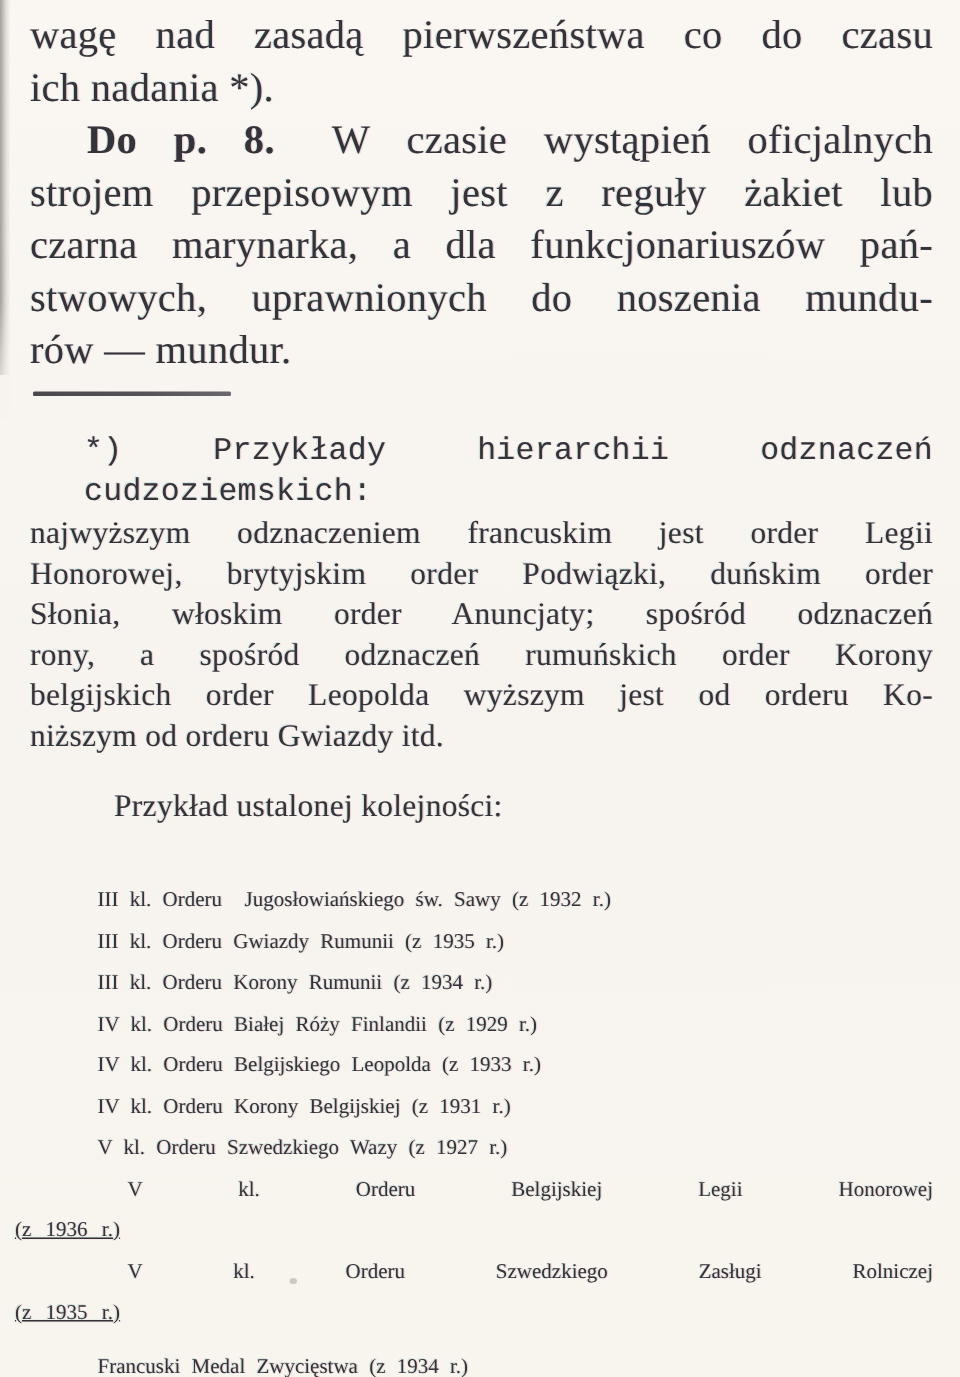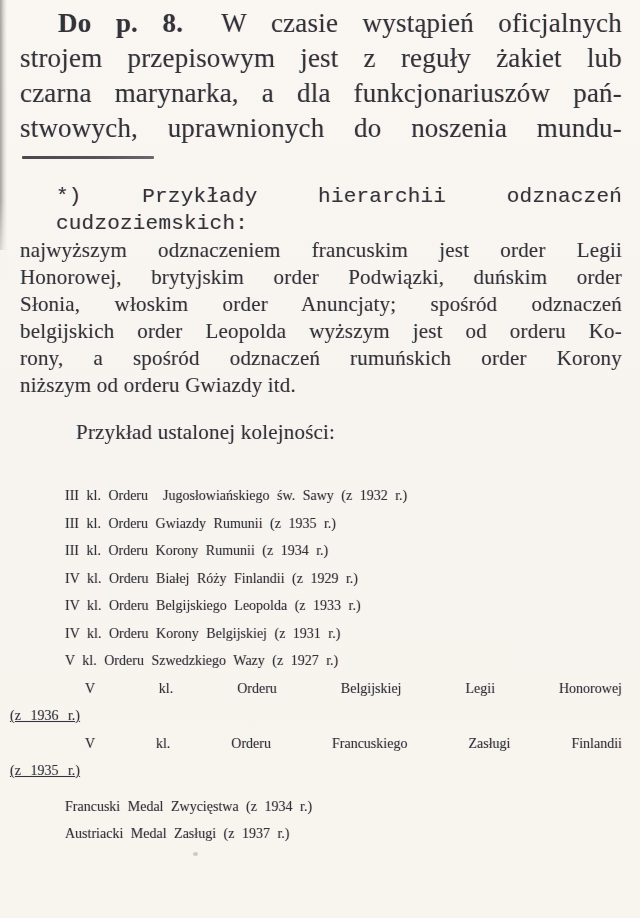--- a/index.html
+++ b/index.html
@@ -81,6 +81,10 @@
 
   <div class="content">
 
+    <div class="main txt">
+      <div class="line just">wagę nad zasadą pierwszeństwa co do czasu</div>
+      <div class="line">ich nadania *).</div>
+    </div>
 
     <div class="main txt">
       <div class="line just indent1"><b class="lead">Do p. 8.</b> <span>W czasie wystąpień oficjalnych</span></div>

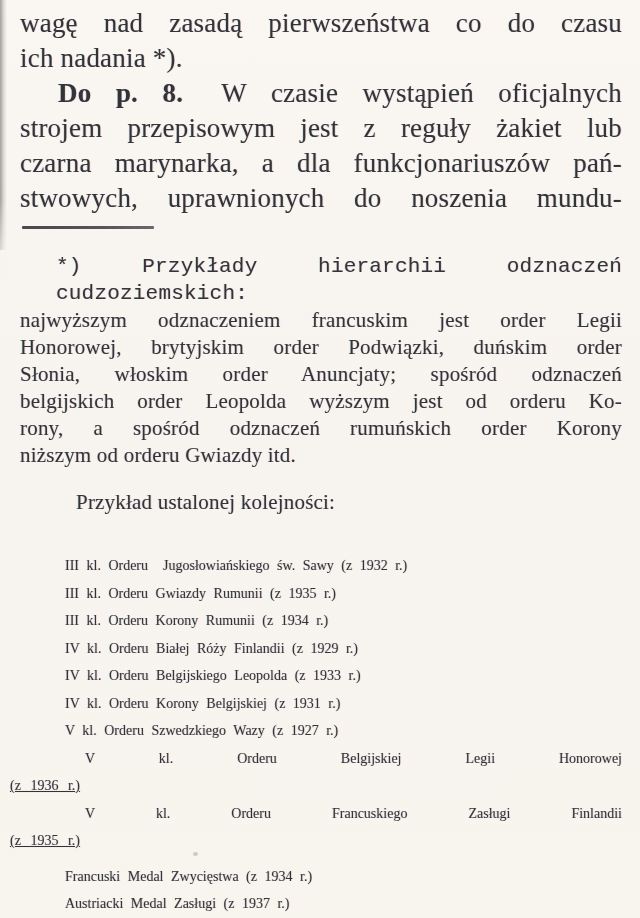--- a/index.html
+++ b/index.html
@@ -91,6 +91,7 @@
       <div class="line just">strojem przepisowym jest z reguły żakiet lub</div>
       <div class="line just">czarna marynarka, a dla funkcjonariuszów pań-</div>
       <div class="line just">stwowych, uprawnionych do noszenia mundu-</div>
+      <div class="line">rów — mundur.</div>
     </div>
 
     <div class="rule"></div>

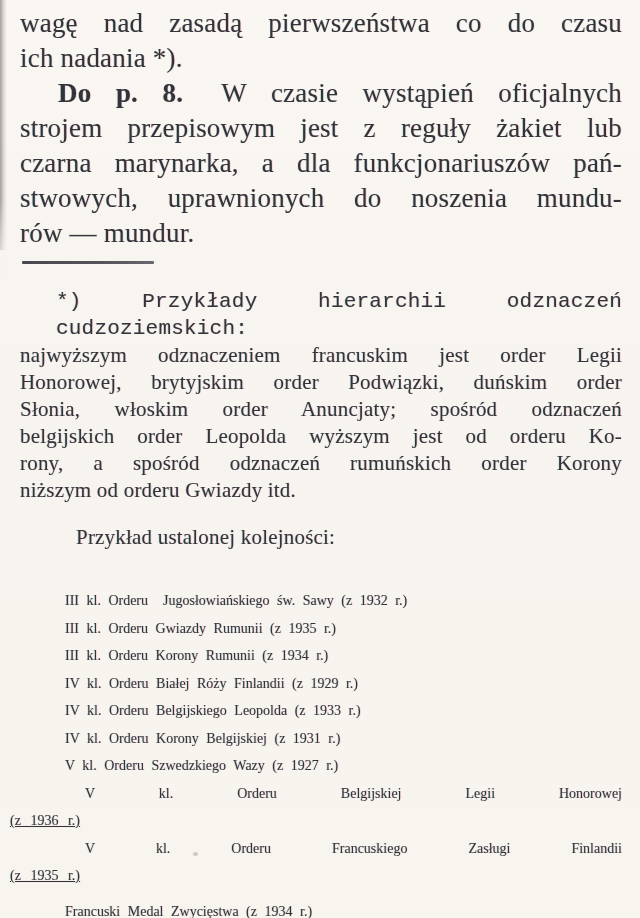--- a/index.html
+++ b/index.html
@@ -101,8 +101,8 @@
       <div class="line just">najwyższym odznaczeniem francuskim jest order Legii</div>
       <div class="line just">Honorowej, brytyjskim order Podwiązki, duńskim order</div>
       <div class="line just">Słonia, włoskim order Anuncjaty; spośród odznaczeń</div>
+      <div class="line just">rony, a spośród odznaczeń rumuńskich order Korony</div>
       <div class="line just">belgijskich order Leopolda wyższym jest od orderu Ko-</div>
-      <div class="line just">rony, a spośród odznaczeń rumuńskich order Korony</div>
       <div class="line">niższym od orderu Gwiazdy itd.</div>
     </div>
 

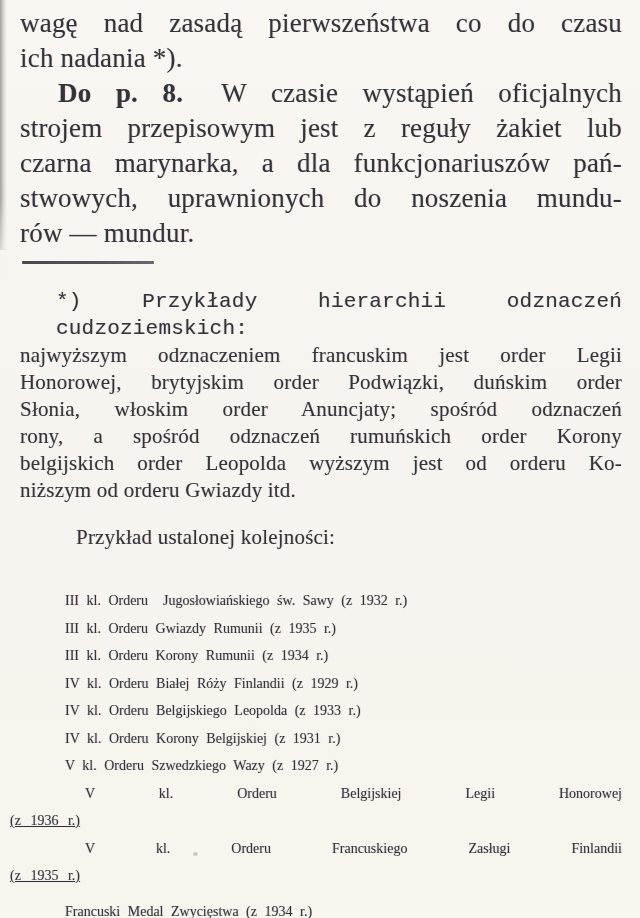--- a/index.html
+++ b/index.html
@@ -118,7 +118,7 @@
       <div class="line">V kl. Orderu Szwedzkiego Wazy (z 1927 r.)</div>
       <div class="line just indent3">V kl. Orderu Belgijskiej Legii Honorowej</div>
       <div class="line outdent">(z 1936 r.)</div>
-      <div class="line just indent3">V kl. Orderu Francuskiego Zasługi Finlandii</div>
+      <div class="line just indent3">V kl. Orderu Szwedzkiego Zasługi Rolniczej</div>
       <div class="line outdent">(z 1935 r.)</div>
       <div class="line gaptop">Francuski Medal Zwycięstwa (z 1934 r.)</div>
       <div class="line">Austriacki Medal Zasługi (z 1937 r.)</div>

